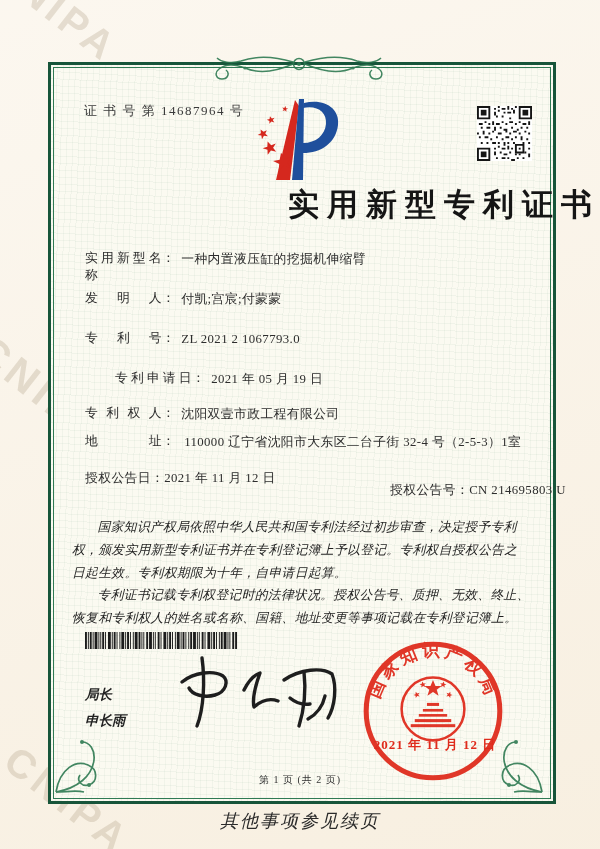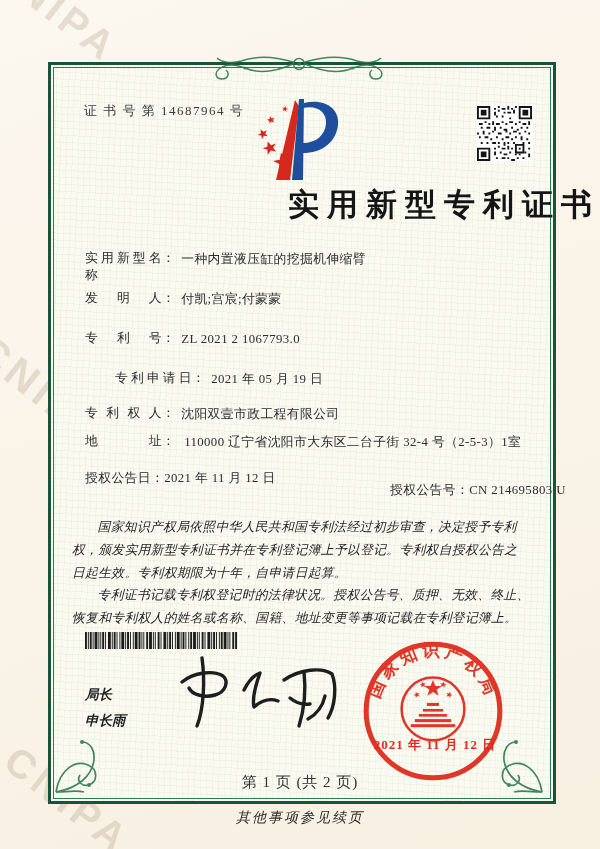--- a/index.html
+++ b/index.html
@@ -51,7 +51,7 @@
     color:#df2b1c;font-weight:700;font-size:13px;letter-spacing:1px;
   }
   .page-no{position:absolute;left:0;top:773px;width:100%;text-align:center;
-    font-size:15px;letter-spacing:1px;color:#333;}
+    font-size:10px;letter-spacing:1px;color:#333;}
   .cont-note{position:absolute;left:0;top:809px;width:100%;text-align:center;
     font-size:14px;font-style:italic;letter-spacing:2px;color:#2a2a2a;}
   .ornament-top{position:absolute;left:209px;top:50px;width:180px;height:32px;}

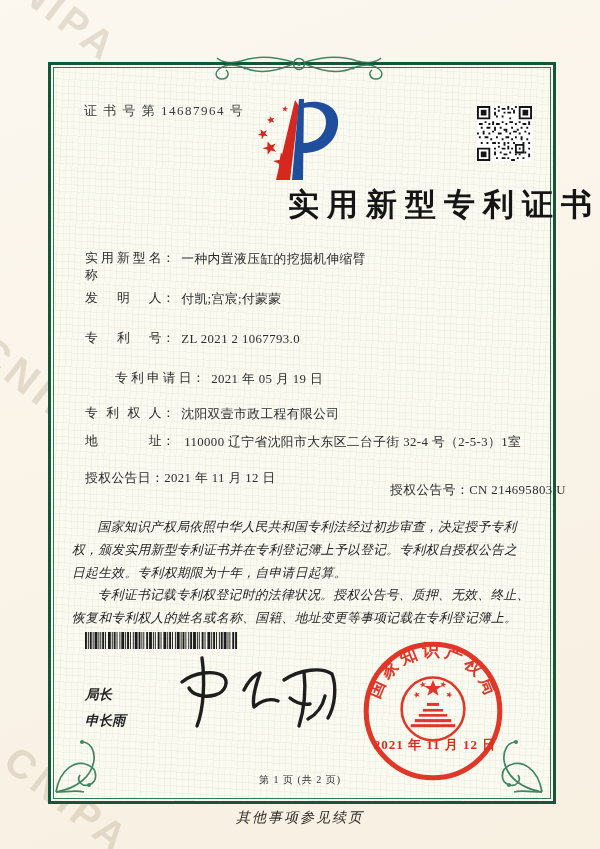--- a/index.html
+++ b/index.html
@@ -53,7 +53,7 @@
   .page-no{position:absolute;left:0;top:773px;width:100%;text-align:center;
     font-size:10px;letter-spacing:1px;color:#333;}
   .cont-note{position:absolute;left:0;top:809px;width:100%;text-align:center;
-    font-size:14px;font-style:italic;letter-spacing:2px;color:#2a2a2a;}
+    font-size:18px;font-style:italic;letter-spacing:2px;color:#2a2a2a;}
   .ornament-top{position:absolute;left:209px;top:50px;width:180px;height:32px;}
   .flourish{position:absolute;width:58px;height:62px;}
   .flourish.bl{left:52px;top:734px;}

